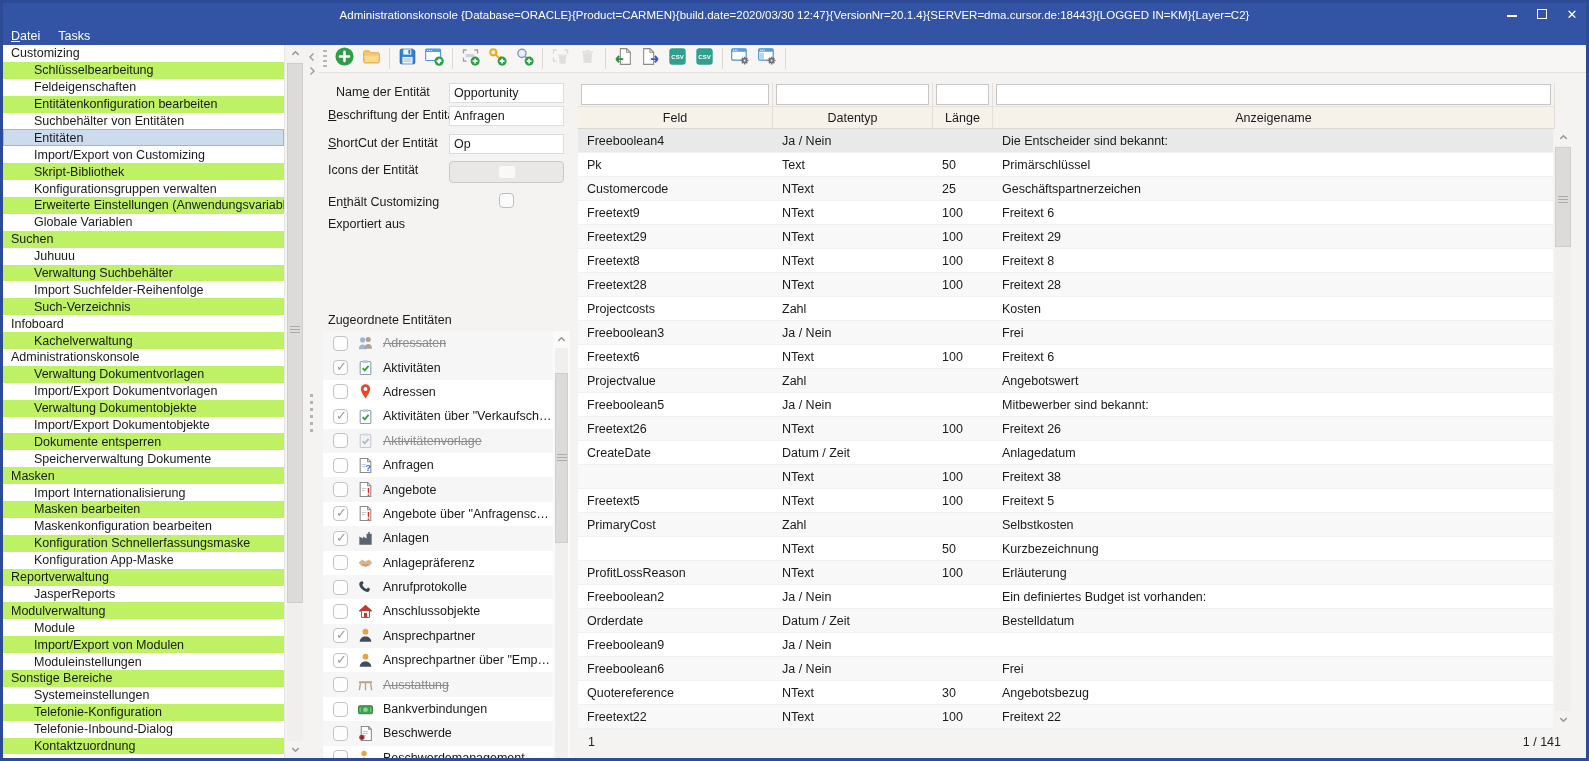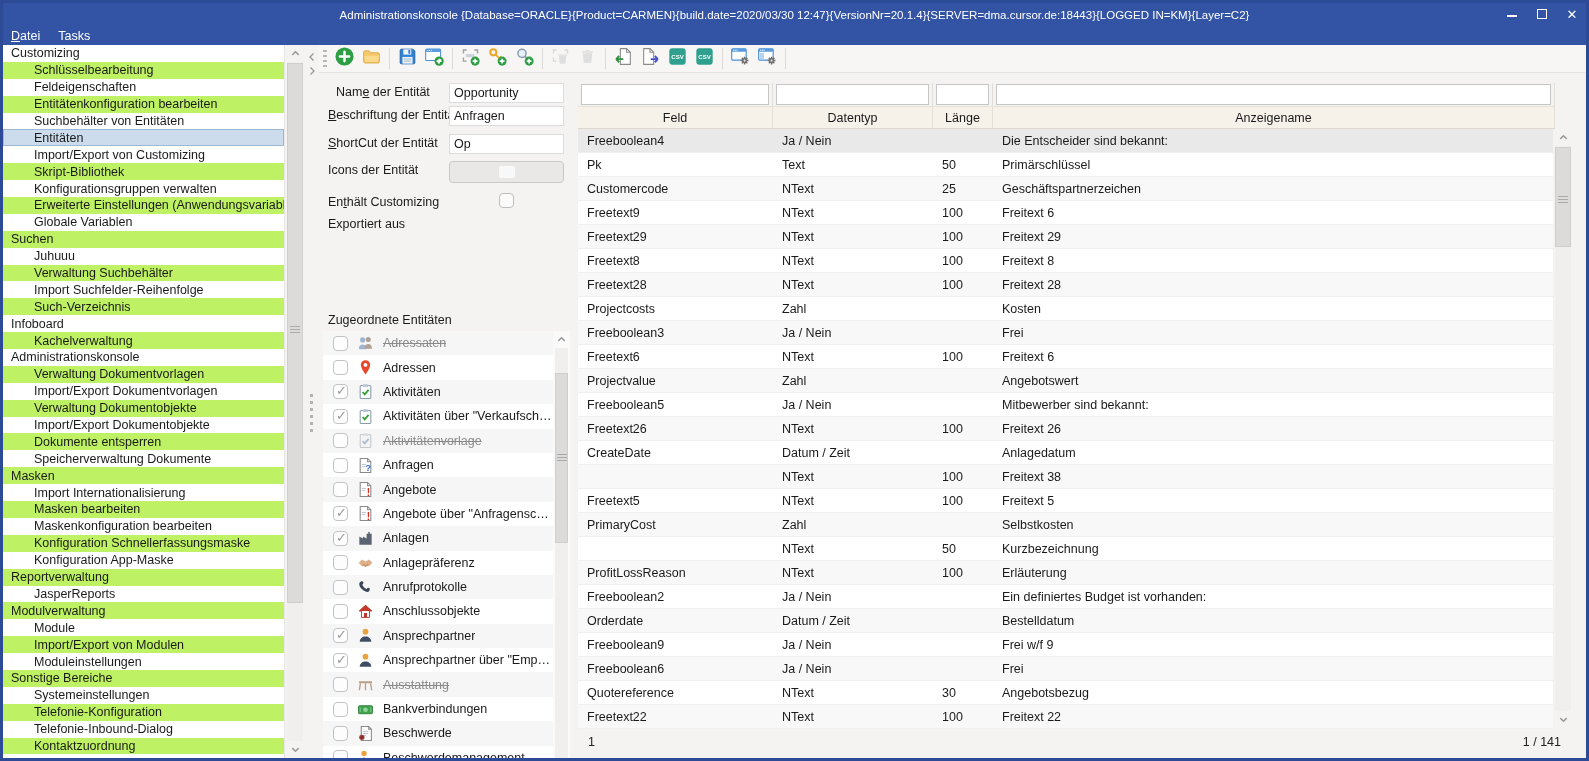--- a/index.html
+++ b/index.html
@@ -421,16 +421,6 @@
                 </span>
                 <span class="ent-label">Adressaten</span>
               </div>
-              <div class="ent-row">
-                <div class="ent-cb"></div>
-                <span class="ent-ic">
-                  <svg viewBox="0 0 16 16">
-                    <path d="M8 1.2C5.5 1.2 3.6 3.1 3.6 5.5 3.6 9 8 14.6 8 14.6s4.4-5.6 4.4-9.1C12.4 3.1 10.5 1.2 8 1.2z" fill="#e8472b"></path>
-                    <circle cx="8" cy="5.6" r="1.8" fill="#fff"></circle>
-                  </svg>
-                </span>
-                <span class="ent-label">Adressen</span>
-              </div>
               <div class="ent-row alt">
                 <div class="ent-cb checked"></div>
                 <span class="ent-ic">
@@ -441,6 +431,16 @@
                   </svg>
                 </span>
                 <span class="ent-label">Aktivitäten</span>
+              </div>
+              <div class="ent-row">
+                <div class="ent-cb"></div>
+                <span class="ent-ic">
+                  <svg viewBox="0 0 16 16">
+                    <path d="M8 1.2C5.5 1.2 3.6 3.1 3.6 5.5 3.6 9 8 14.6 8 14.6s4.4-5.6 4.4-9.1C12.4 3.1 10.5 1.2 8 1.2z" fill="#e8472b"></path>
+                    <circle cx="8" cy="5.6" r="1.8" fill="#fff"></circle>
+                  </svg>
+                </span>
+                <span class="ent-label">Adressen</span>
               </div>
               <div class="ent-row">
                 <div class="ent-cb checked"></div>

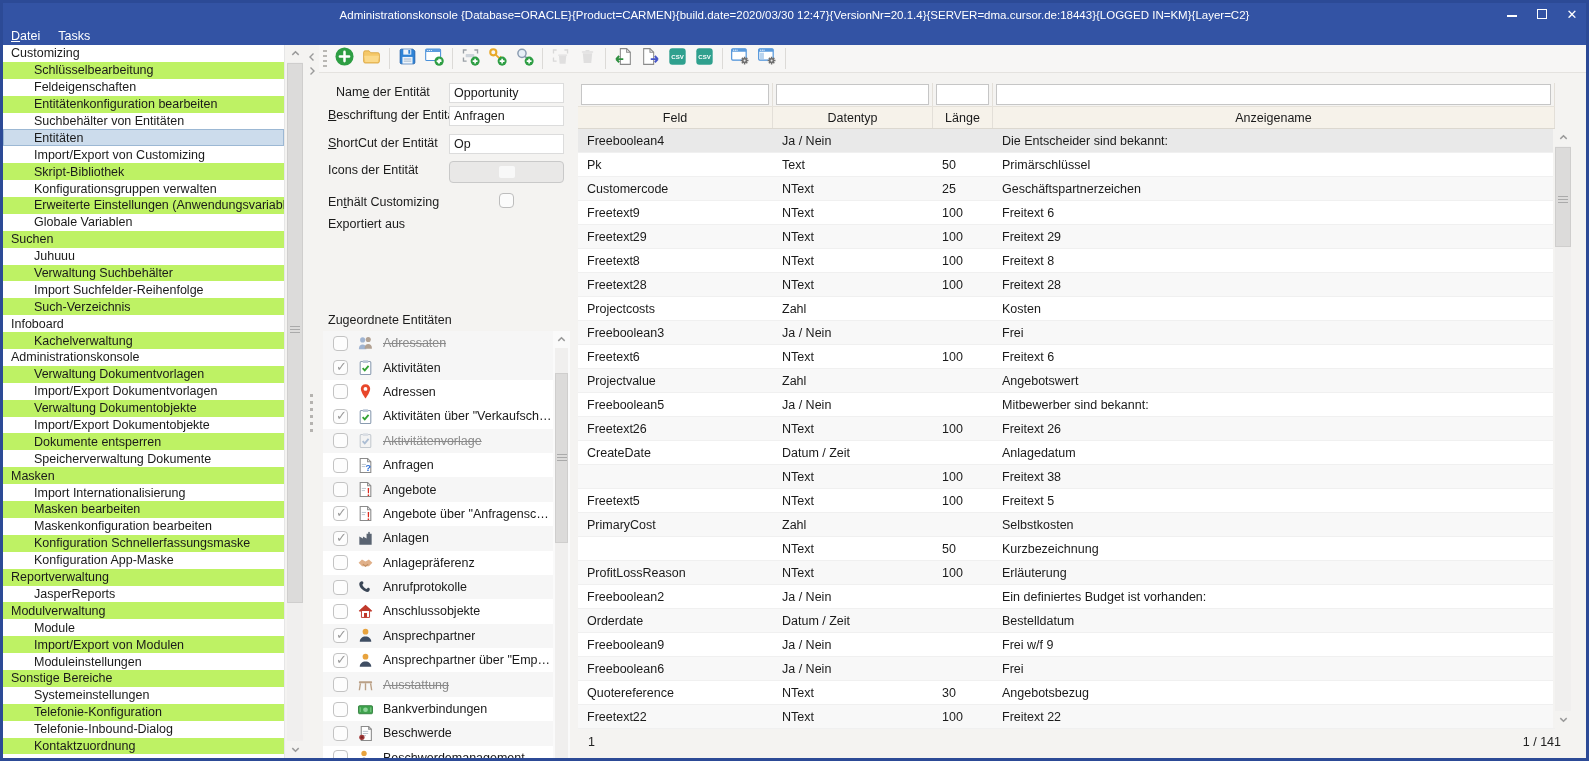--- a/index.html
+++ b/index.html
@@ -791,7 +791,6 @@
               <div class="t-cell" style="width: 195px;">Freeboolean9</div>
               <div class="t-cell" style="width: 160px;">Ja / Nein</div>
               <div class="t-cell" style="width: 60px;"></div>
-              <div class="t-cell" style="width: 562px;">Frei w/f 9</div>
             </div>
             <div class="t-row alt">
               <div class="t-cell" style="width: 195px;">Freeboolean6</div>

